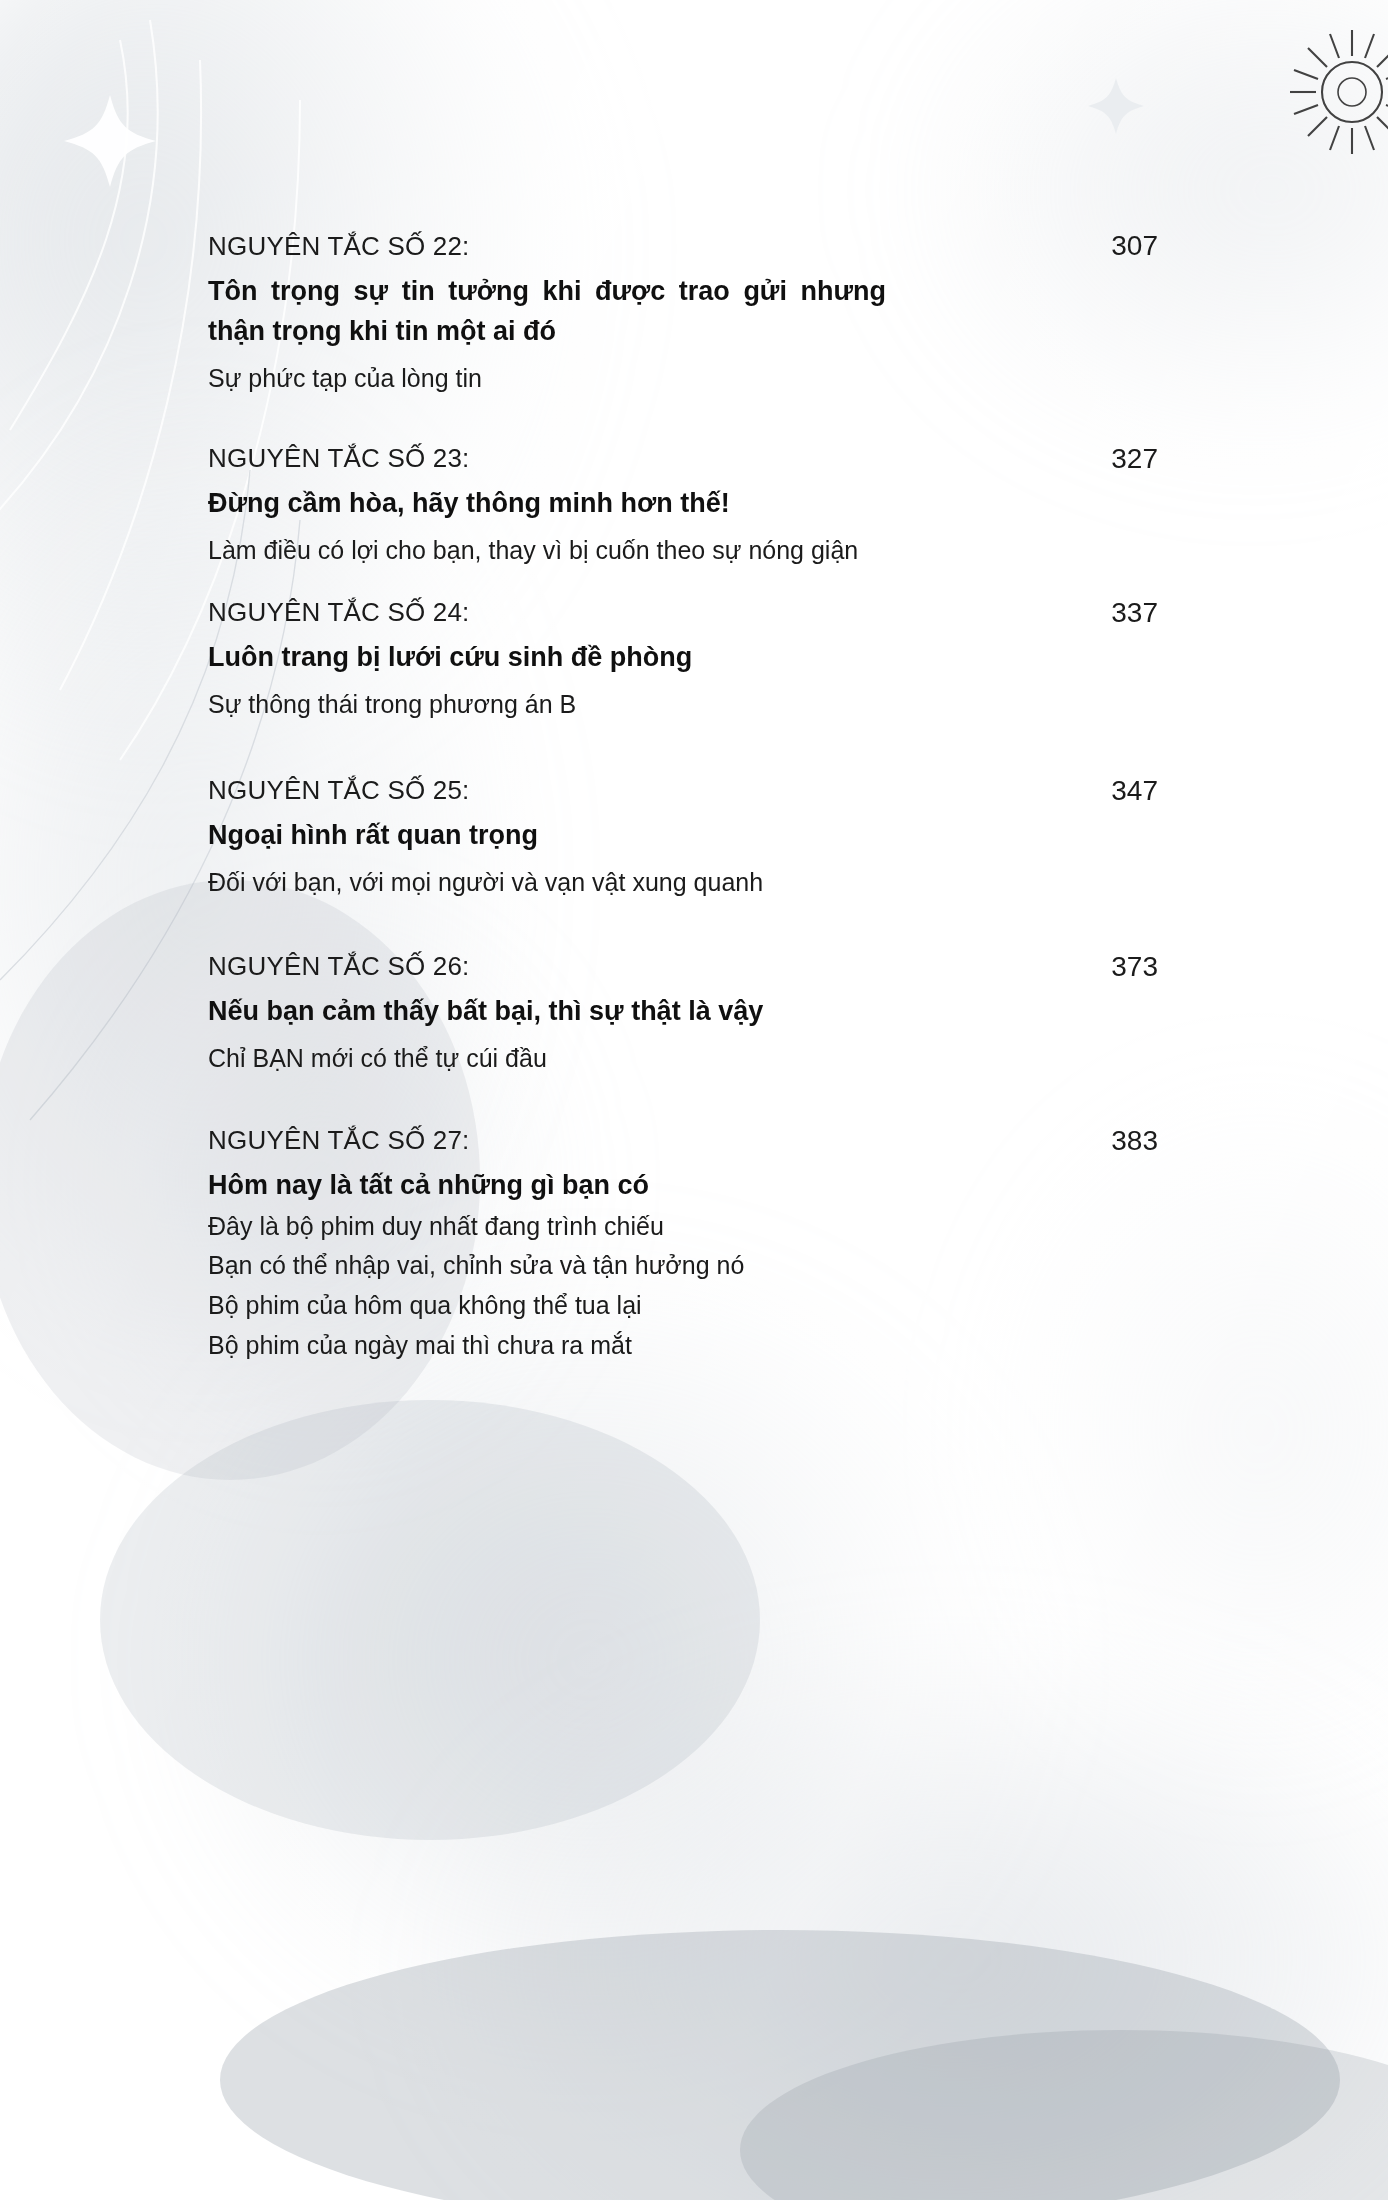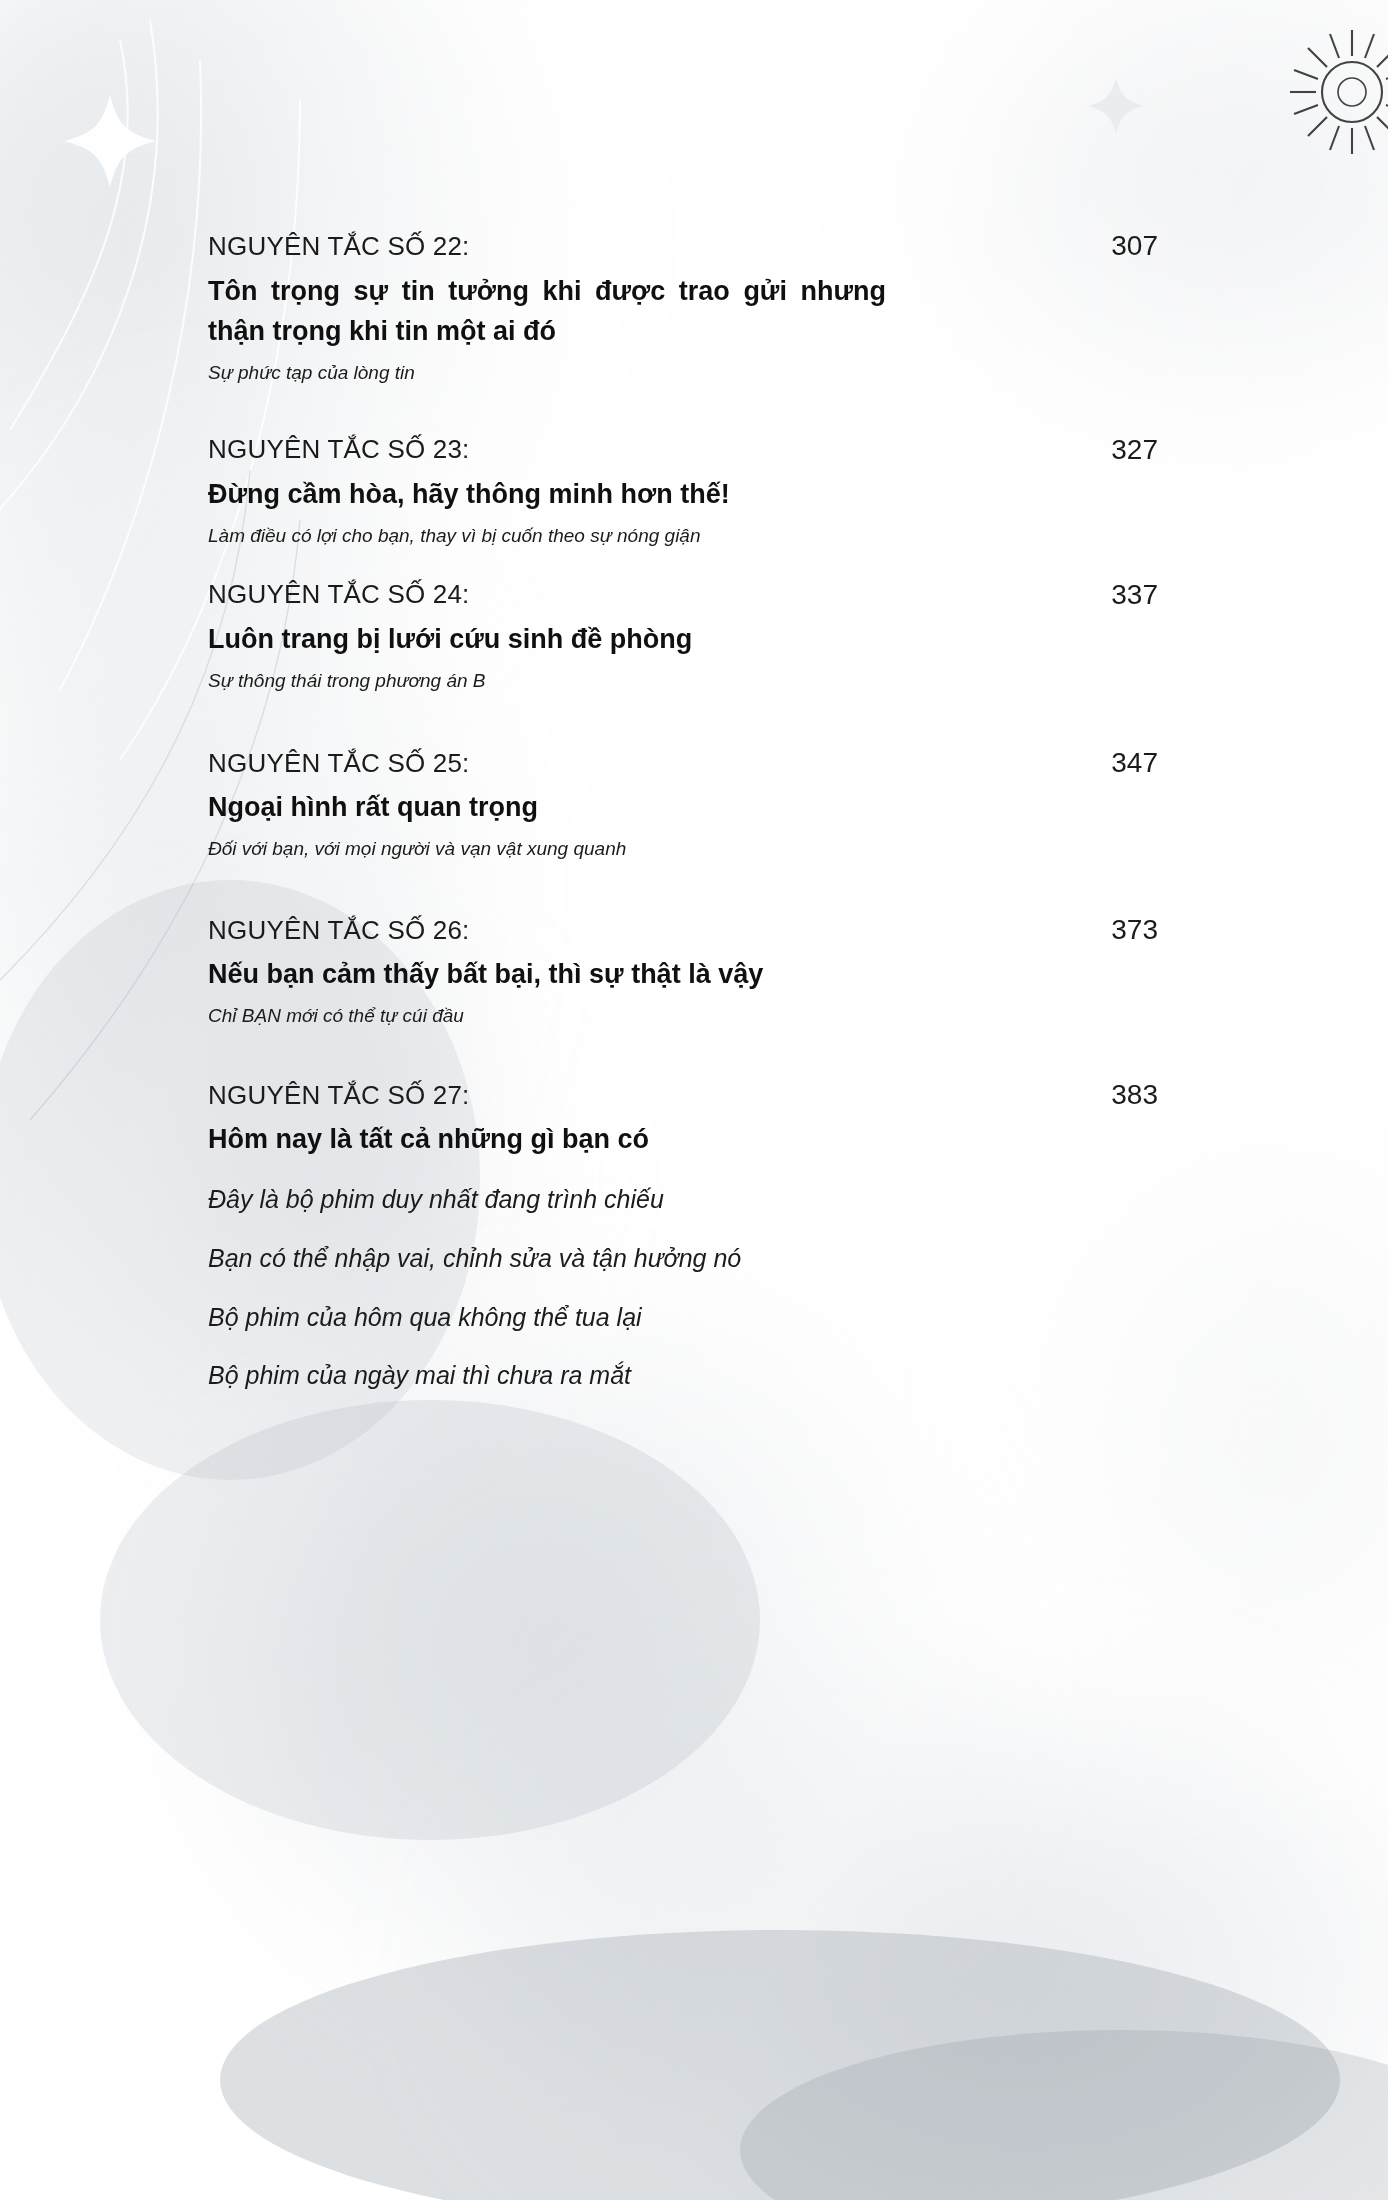--- a/index.html
+++ b/index.html
@@ -117,8 +117,7 @@
     max-width: 678px;
   }
   .entry-sub {
-    font-size: 19px;
-    font-style: italic;
+    font-size: 25px;
     color: #1b1b1b;
     margin-top: 7px;
     line-height: 1.52;

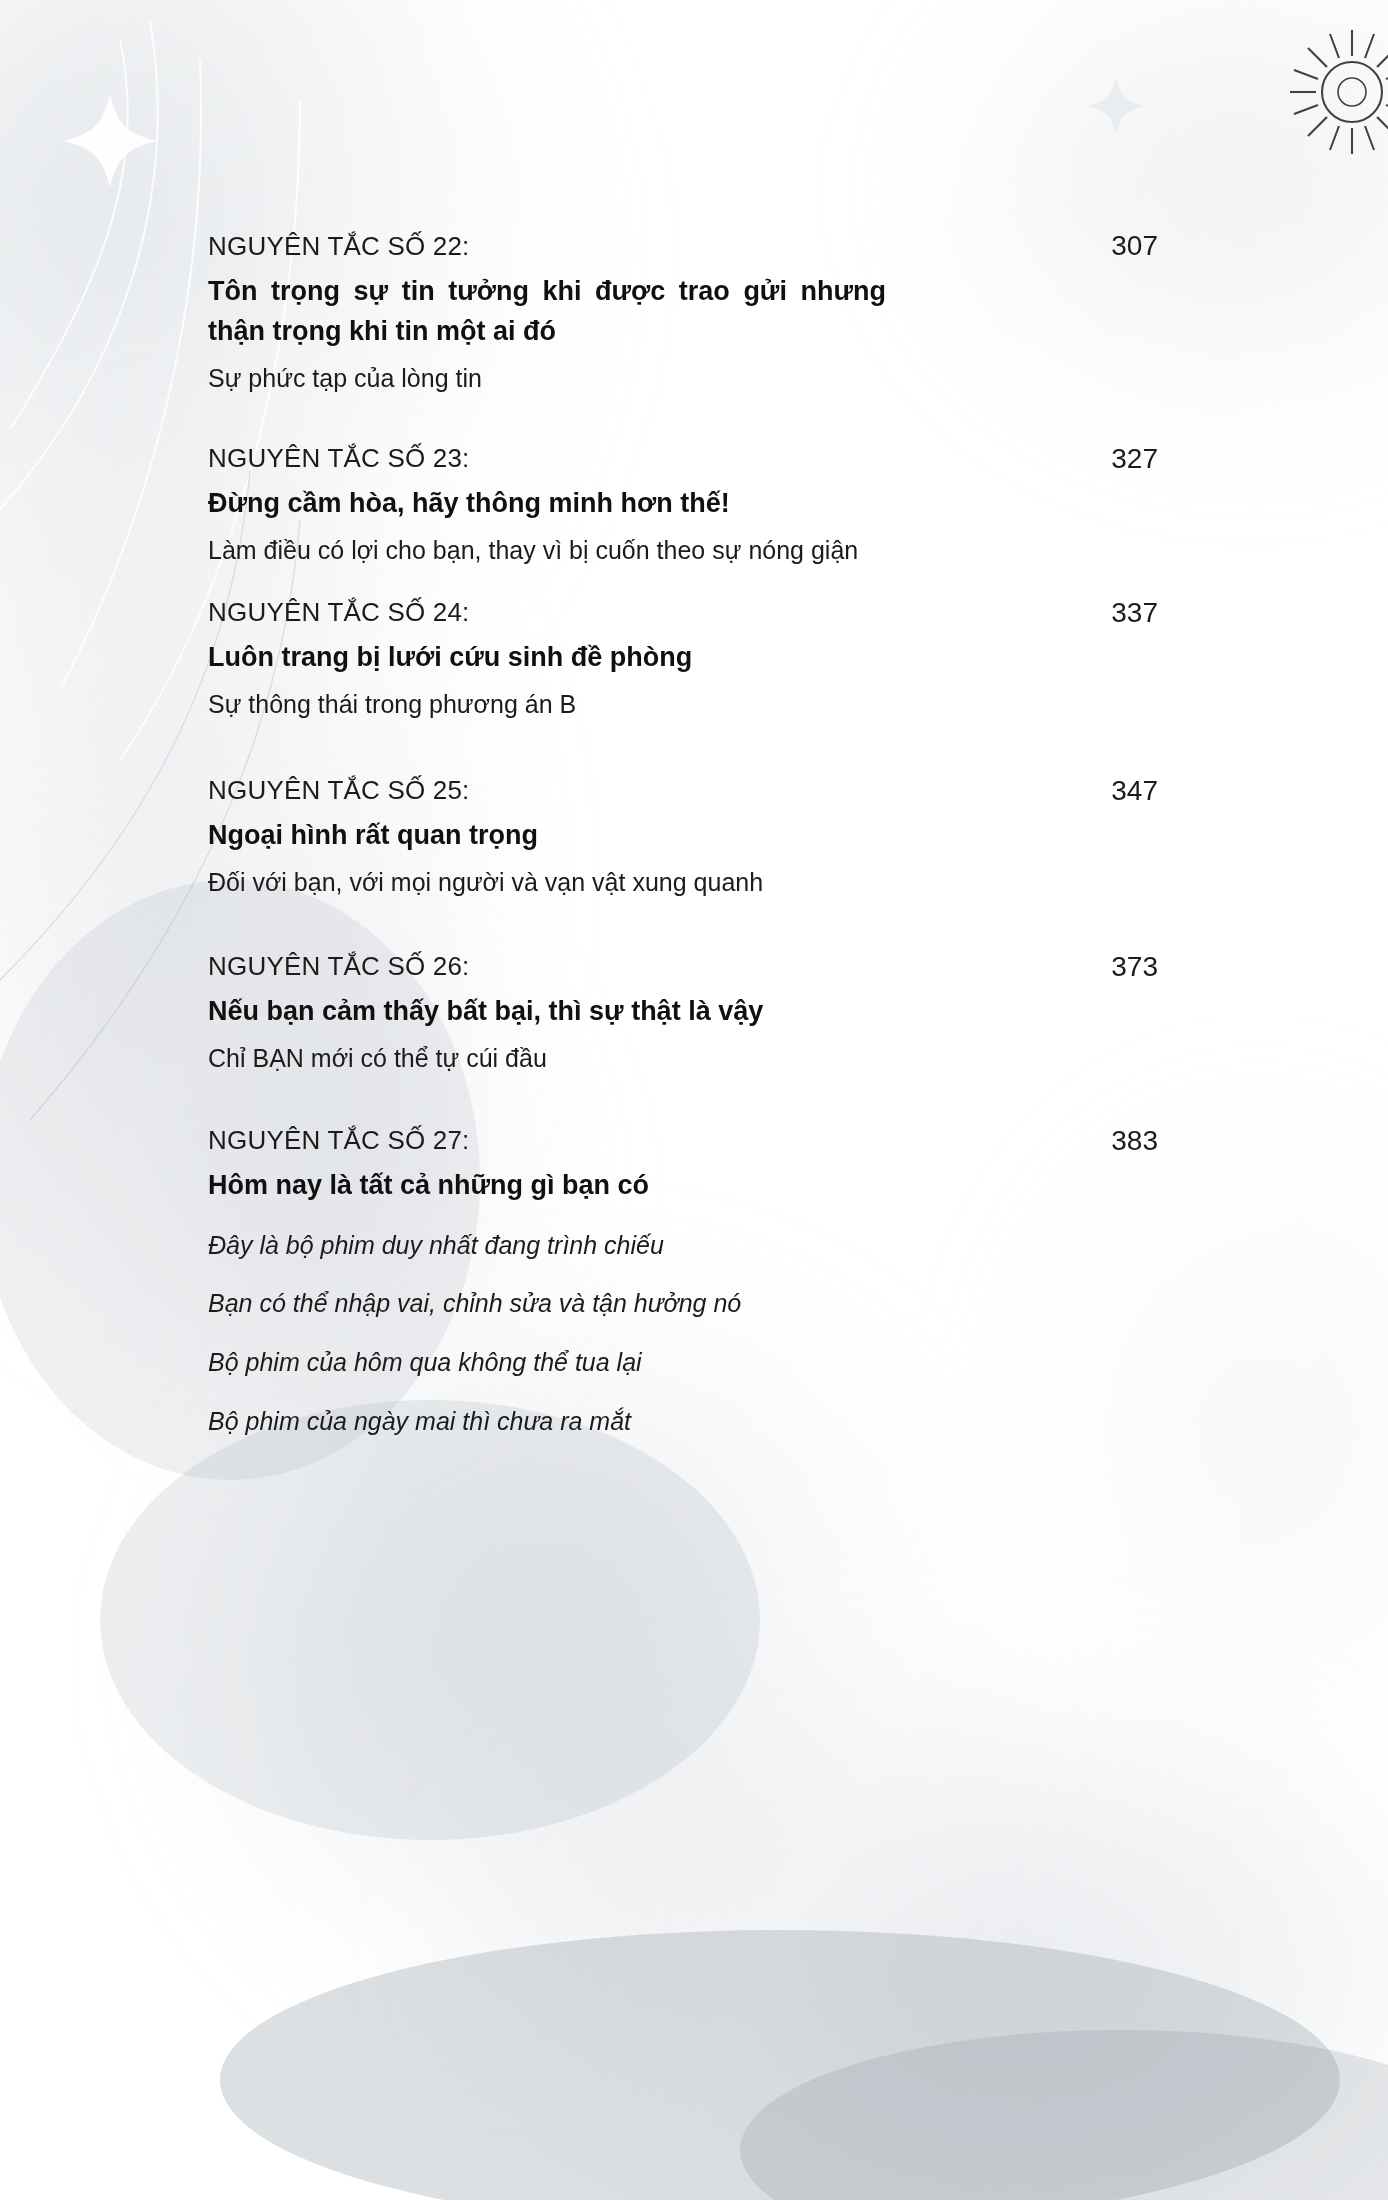--- a/index.html
+++ b/index.html
@@ -124,10 +124,9 @@
   }
   .sub-lines div {
     font-size: 25px;
-    font-style: italic;
     color: #1b1b1b;
     line-height: 1.55;
-    margin-top: 20px;
+    margin-top: 1px;
   }
   .e22 .entry-title { margin-top: 10px; }
   .e23 { margin-bottom: 28px; }

